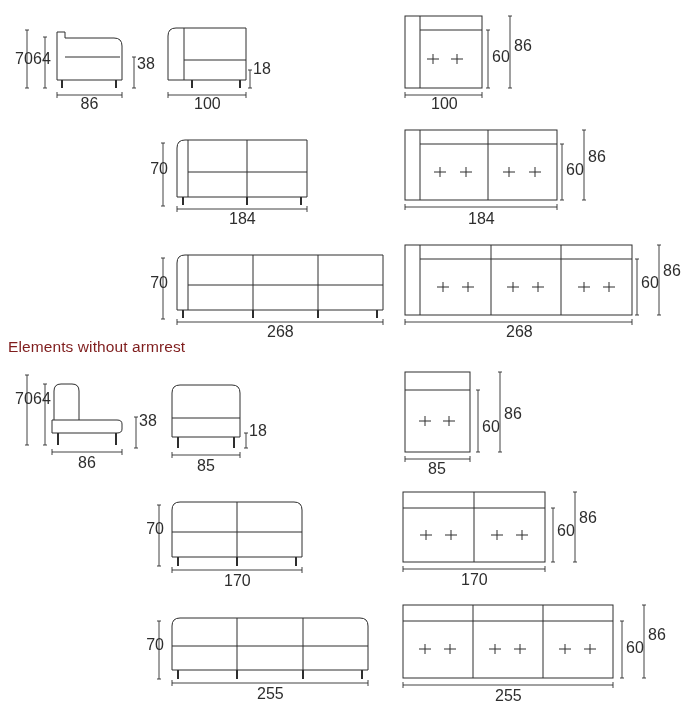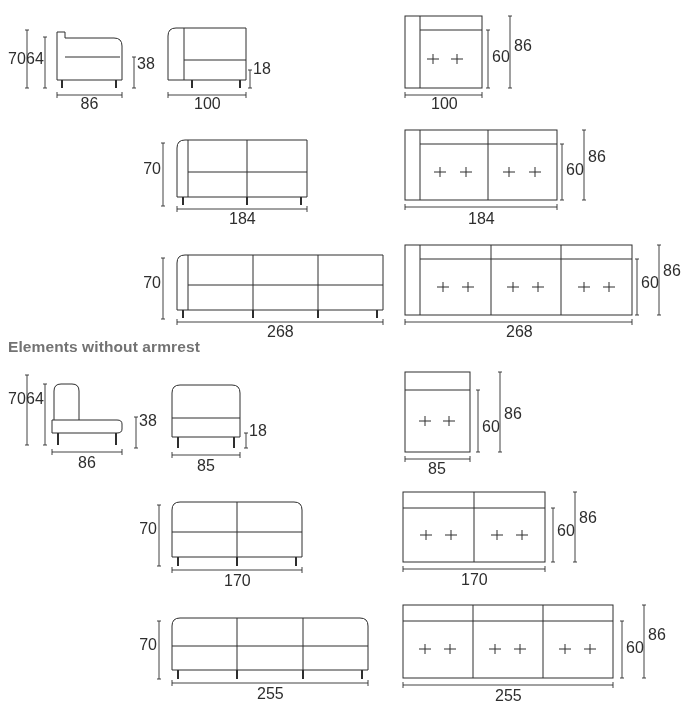--- a/index.html
+++ b/index.html
@@ -13,7 +13,7 @@
     white-space:nowrap;
   }
   .dim.c{text-align:center;}
-  .dim.r{text-align:right;}
+  .dim.r{text-align:right;margin-left:7px;}
   .title{
     position:absolute;left:8px;top:338px;font-size:15.5px;color:#737373;
     letter-spacing:0.1px;

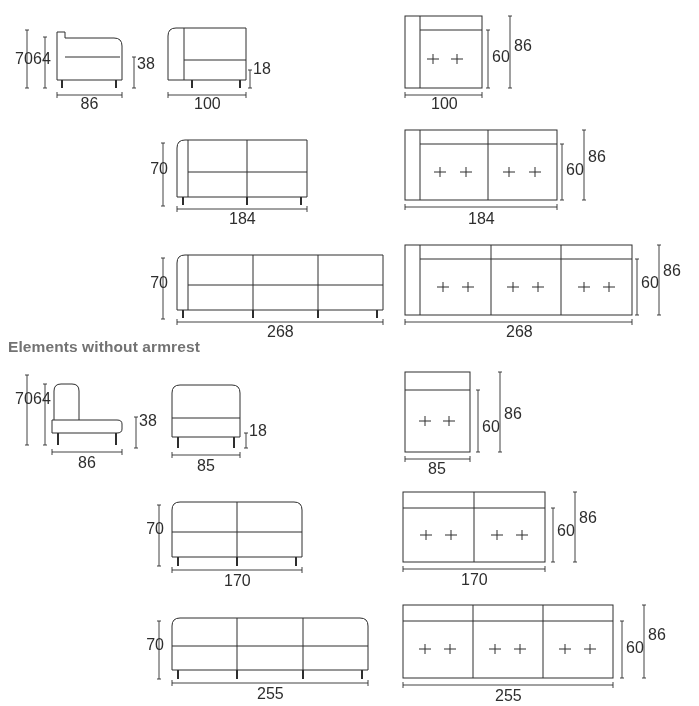--- a/index.html
+++ b/index.html
@@ -15,9 +15,8 @@
   .dim.c{text-align:center;}
   .dim.r{text-align:right;margin-left:7px;}
   .title{
-    position:absolute;left:8px;top:338px;font-size:15.5px;color:#737373;
+    position:absolute;left:8px;top:338px;font-size:15.5px;color:#7f1d1d;
     letter-spacing:0.1px;
-    font-weight:bold;
   }
 </style>
 </head>

